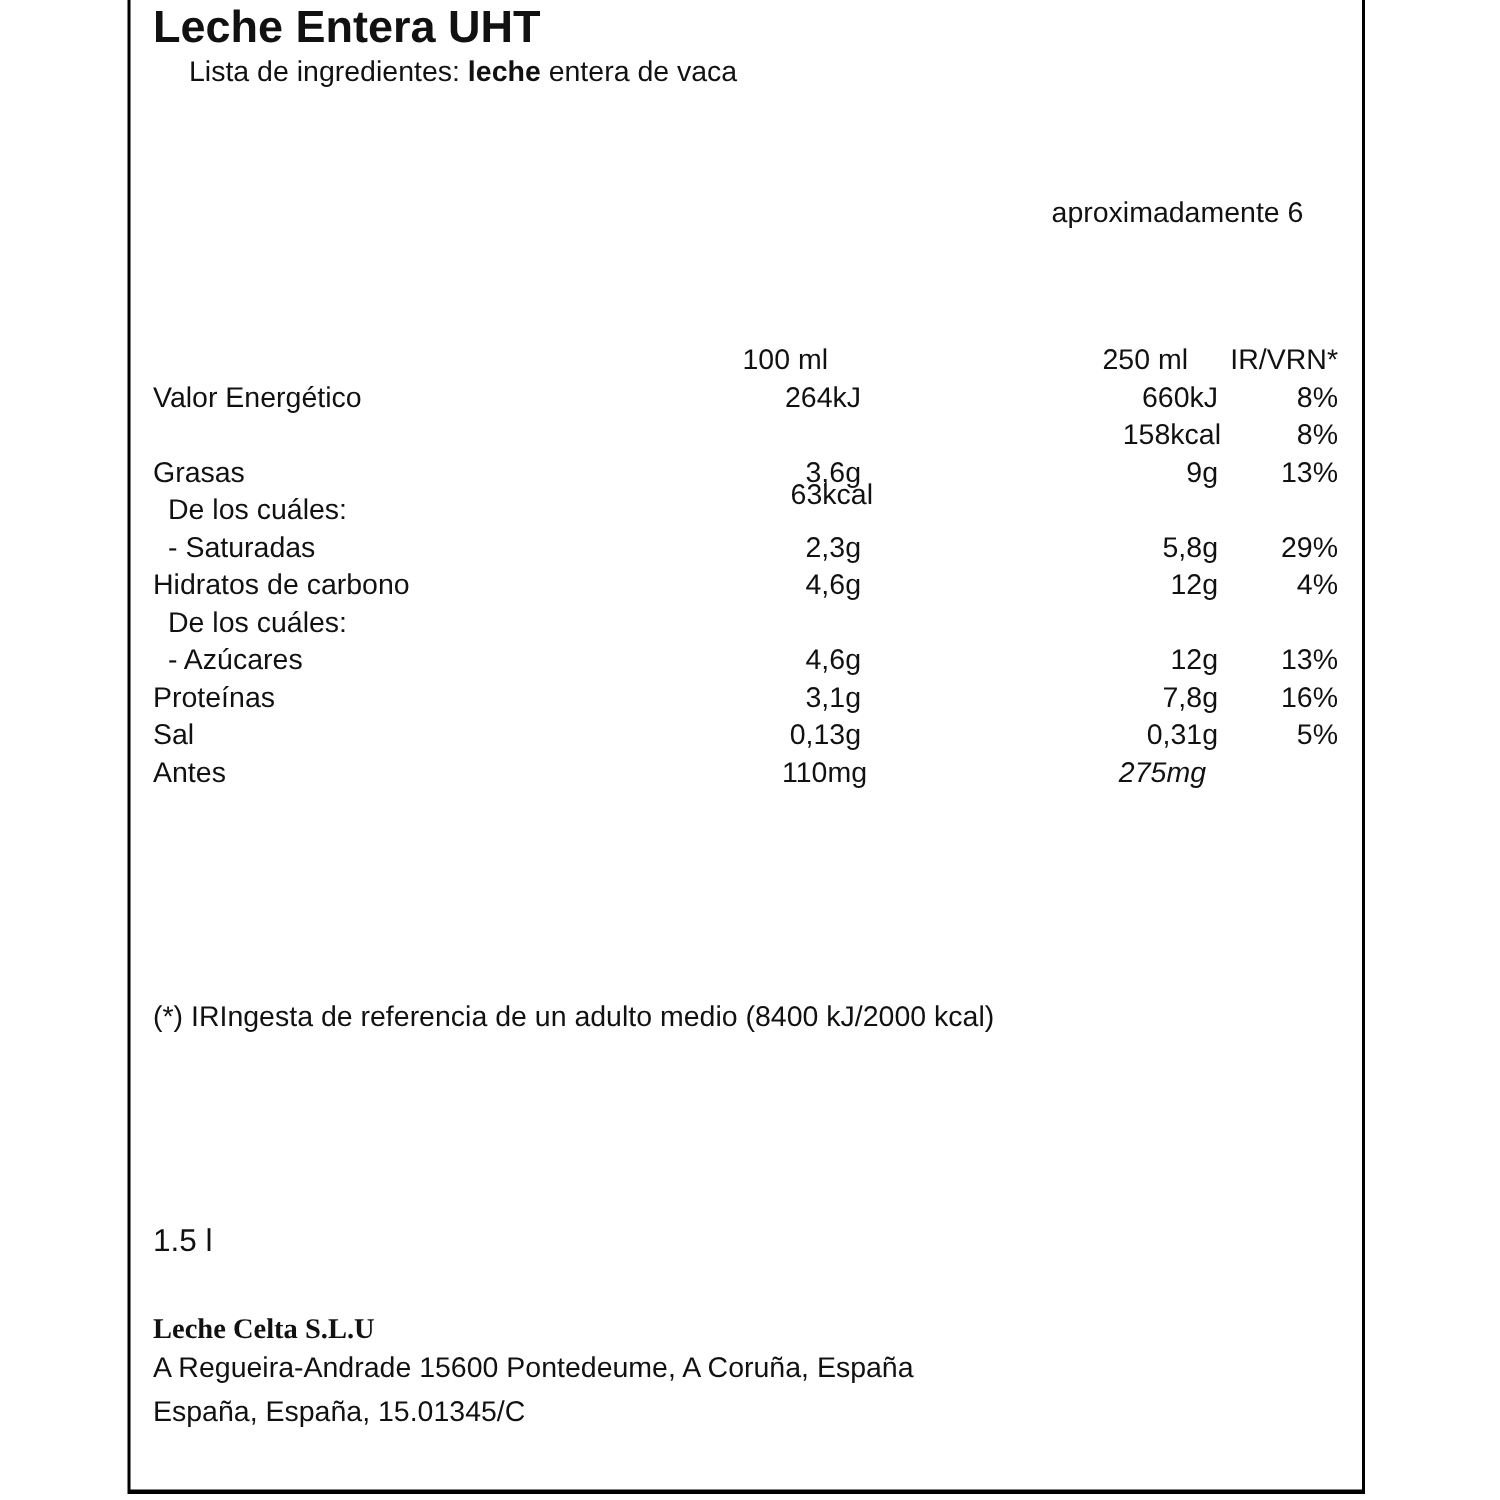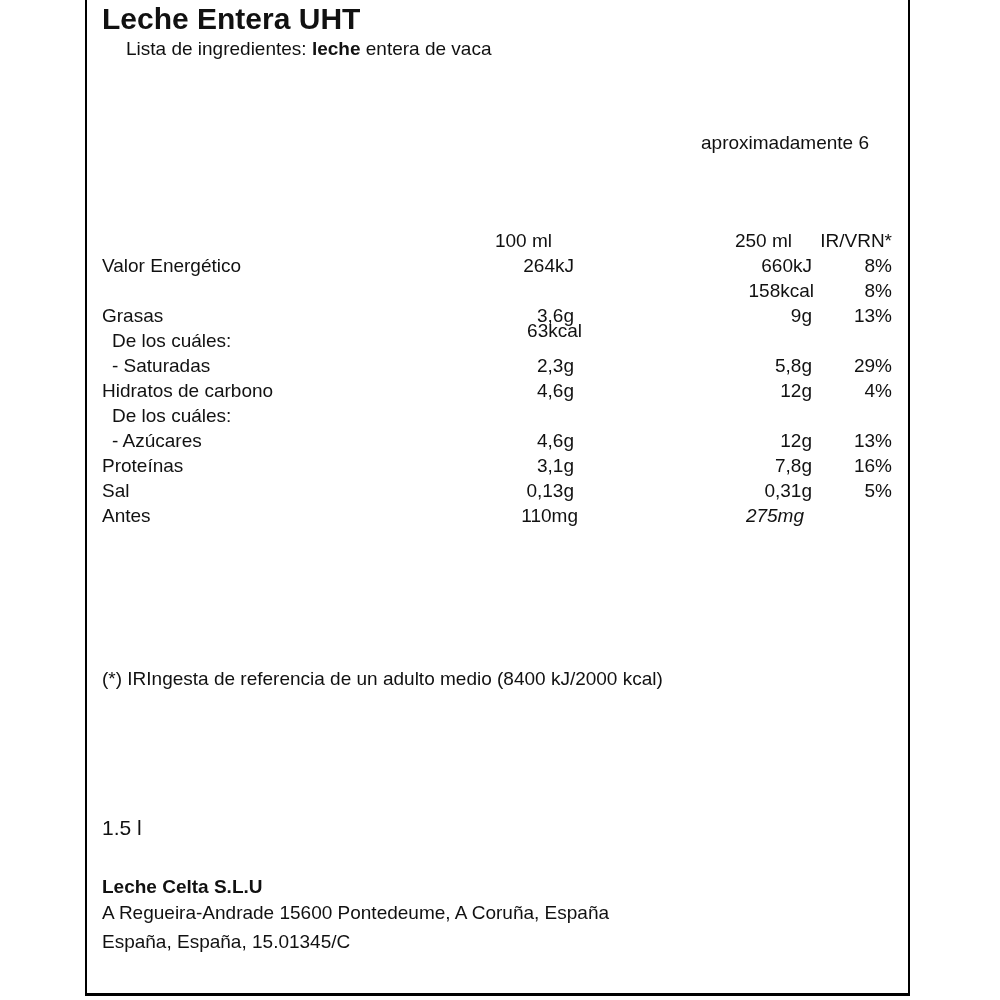--- a/index.html
+++ b/index.html
@@ -22,7 +22,7 @@
     .footnote { left: 102px; top: 668px; font-size: 19px; }
     .storage { left: 102px; top: 735px; font-size: 19px; line-height: 25px; white-space: normal; width: 800px; }
     .volume { left: 102px; top: 816px; font-size: 21px; font-weight: normal; }
-    .company { left: 102px; top: 876px; font-size: 19px; font-weight: bold; }
+    .company { left: 102px; top: 876px; font-size: 19px; font-weight: bold; font-family: Liberation Serif, serif; }
     .address { left: 102px; top: 902px; font-size: 19px; }
     .registry { left: 102px; top: 931px; font-size: 19px; }
   </style>

